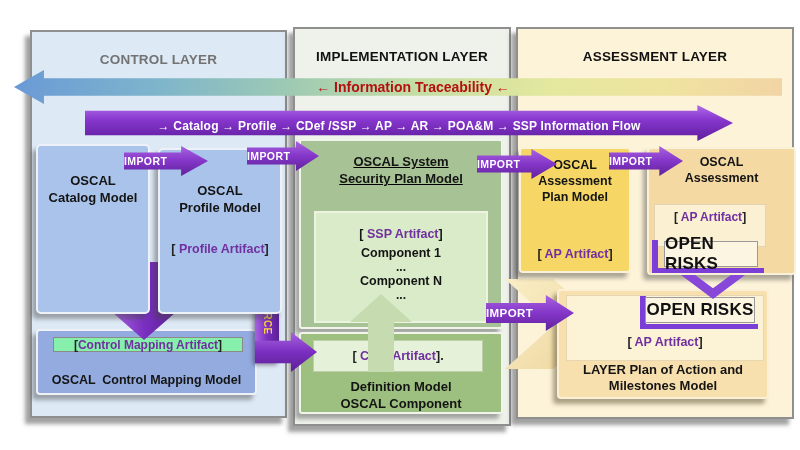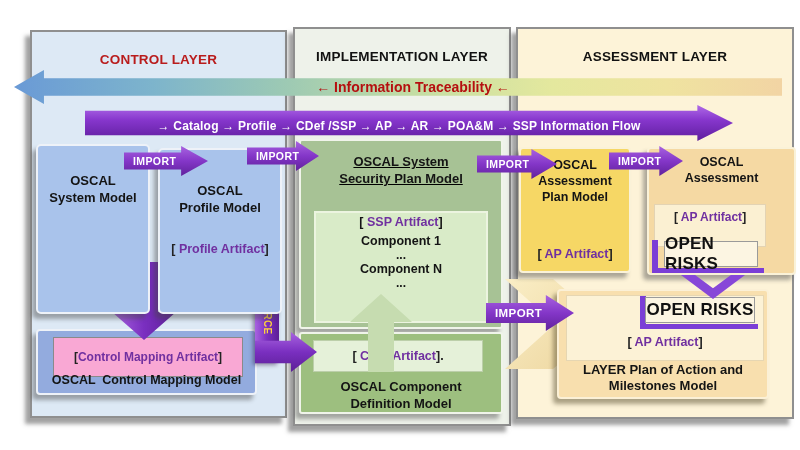--- a/index.html
+++ b/index.html
@@ -13,7 +13,7 @@
   .panel-assess{left:516px;top:27px;width:278px;height:392px;background:#fdf3d8;}
   .panel-title{position:absolute;top:9px;left:0;width:100%;text-align:center;
     font-size:13.5px;font-weight:700;color:#111;letter-spacing:.2px;}
-  .panel-title.purple{color:#b91c1c;}
+  .panel-title.purple{color:#737373;}
 
   
   .trace-arrow{position:absolute;left:14px;top:70px;width:768px;height:34px;z-index:30;

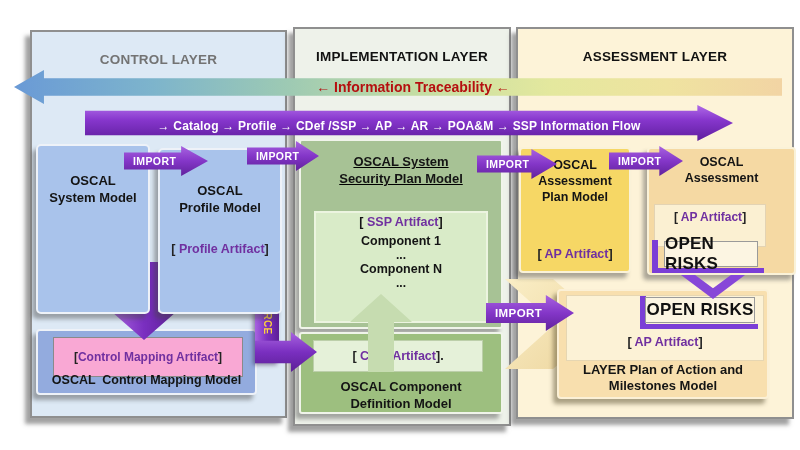--- a/index.html
+++ b/index.html
@@ -35,7 +35,7 @@
     clip-path:polygon(0 22%,68% 22%,68% 0,100% 50%,68% 100%,68% 78%,0 78%);
     display:flex;align-items:center;
     filter:drop-shadow(-2px 3px 2px rgba(50,30,70,.55));}
-  .imp span{color:#fff;font-size:10.5px;font-weight:700;letter-spacing:.4px;padding-left:9px;}
+  .imp span{color:#fff;font-size:10.5px;font-weight:700;letter-spacing:.4px;padding-left:0;}
   .imp1{left:124px;top:146px;width:84px;}
   .imp2{left:247px;top:141px;width:72px;}
   .imp3{left:477px;top:149px;width:80px;}

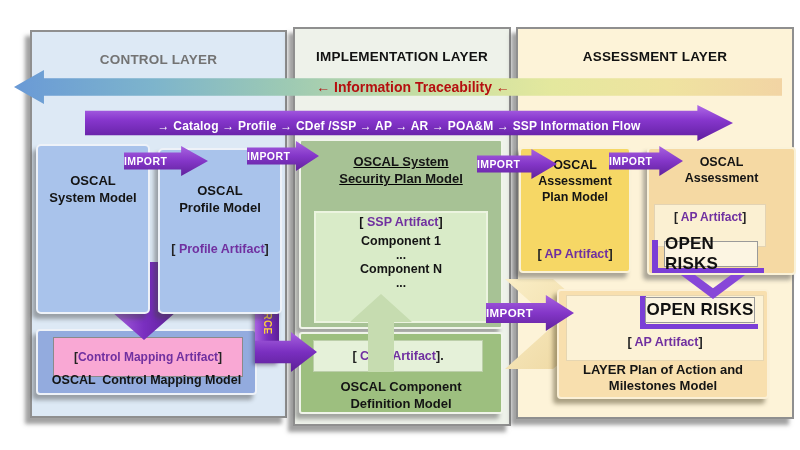--- a/index.html
+++ b/index.html
@@ -157,7 +157,7 @@
   <div class="mbox box-catalog">
     <div class="t">
       <div class="bt">OSCAL</div>
-      <div class="bt">System Model</div>
+      <div class="bt">Catalog Model</div>
     </div>
   </div>
 

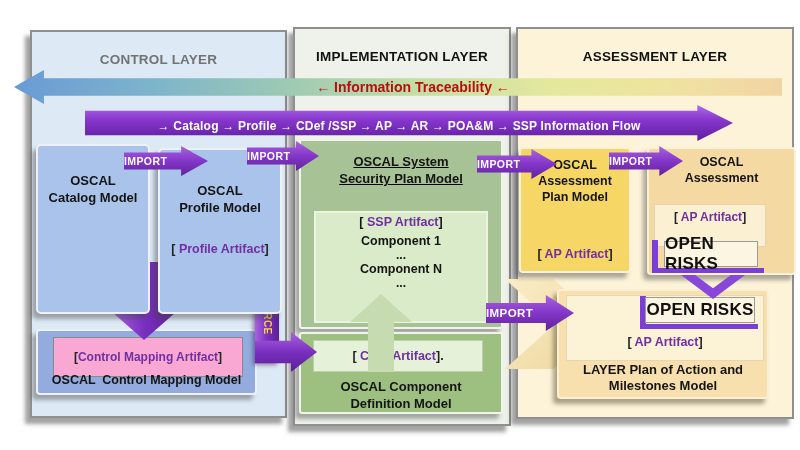--- a/index.html
+++ b/index.html
@@ -86,7 +86,7 @@
   .box-ssp{left:299px;top:139px;width:204px;height:190px;background:#a7c295;z-index:10;border-radius:3px;border-color:#f0f4ea;}
   .box-ssp .t{position:absolute;top:12px;width:100%;text-decoration:underline;}
   .ssp-inner{position:absolute;left:13px;top:70px;width:174px;height:112px;background:#d9ebc8;
-    border:2px solid #ecf4e0;display:flex;flex-direction:column;align-items:center;padding-top:0;}
+    border:2px solid #ecf4e0;display:flex;flex-direction:column;align-items:center;padding-top:12px;}
   .ssp-inner .line{font-size:12.5px;font-weight:700;color:#141414;line-height:19px;}
   .ssp-inner .dots{font-size:12px;font-weight:700;line-height:9px;color:#141414;}
   .up-arrow{position:absolute;left:350px;top:294px;width:62px;height:78px;z-index:14;background:#c6dcb0;

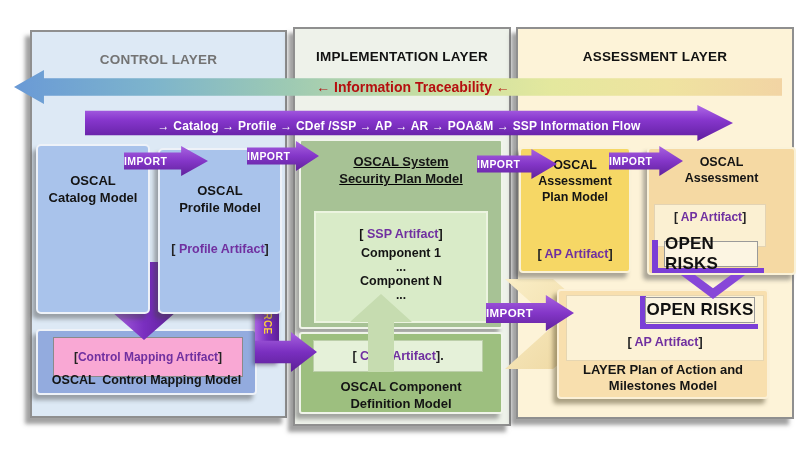--- a/index.html
+++ b/index.html
@@ -76,7 +76,7 @@
   .box-profile .t{position:absolute;top:32px;width:100%;}
   .box-profile .artifact{position:absolute;top:92px;}
   .box-mapping{left:36px;top:329px;width:221px;height:66px;background:#93abde;z-index:10;border-radius:4px;}
-  .mapping-inner{position:absolute;left:15px;top:6px;width:190px;height:40px;background:#f9a8d4;
+  .mapping-inner{position:absolute;left:15px;top:6px;width:190px;height:15px;background:#86efac;
     border:1.5px solid #8a8a8a;display:flex;align-items:center;justify-content:center;}
   .mapping-inner .artifact{font-size:12px;}
   .mapping-title{position:absolute;top:42px;width:100%;text-align:center;font-size:12.5px;

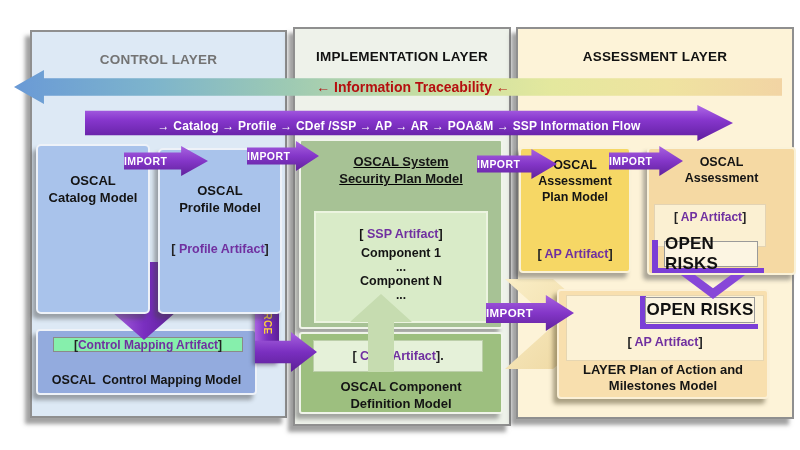--- a/index.html
+++ b/index.html
@@ -195,8 +195,8 @@
       <div class="artifact"><span class="bk">[ </span><span class="pa">CDef Artifact</span><span class="bk">].</span></div>
     </div>
     <div class="t">
+      <div class="bt">Definition Model</div>
       <div class="bt">OSCAL Component</div>
-      <div class="bt">Definition Model</div>
     </div>
   </div>
 

